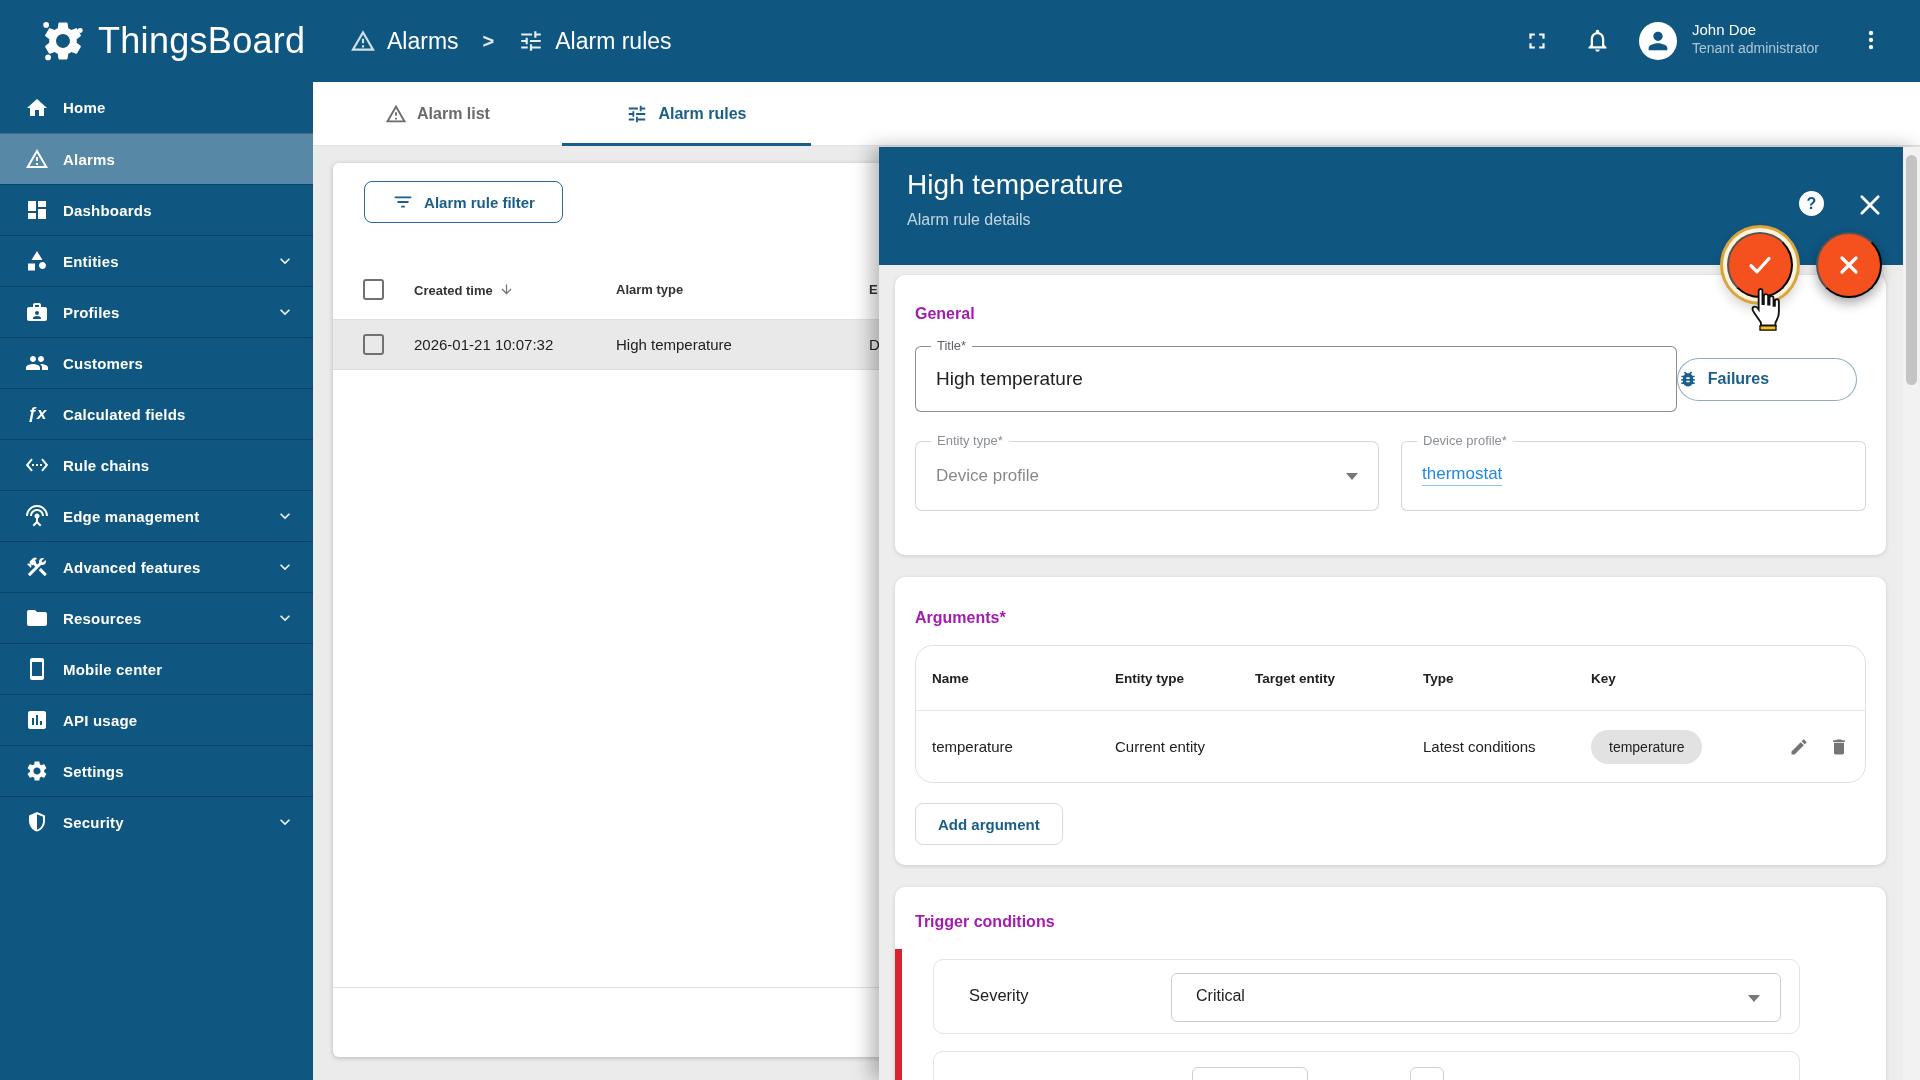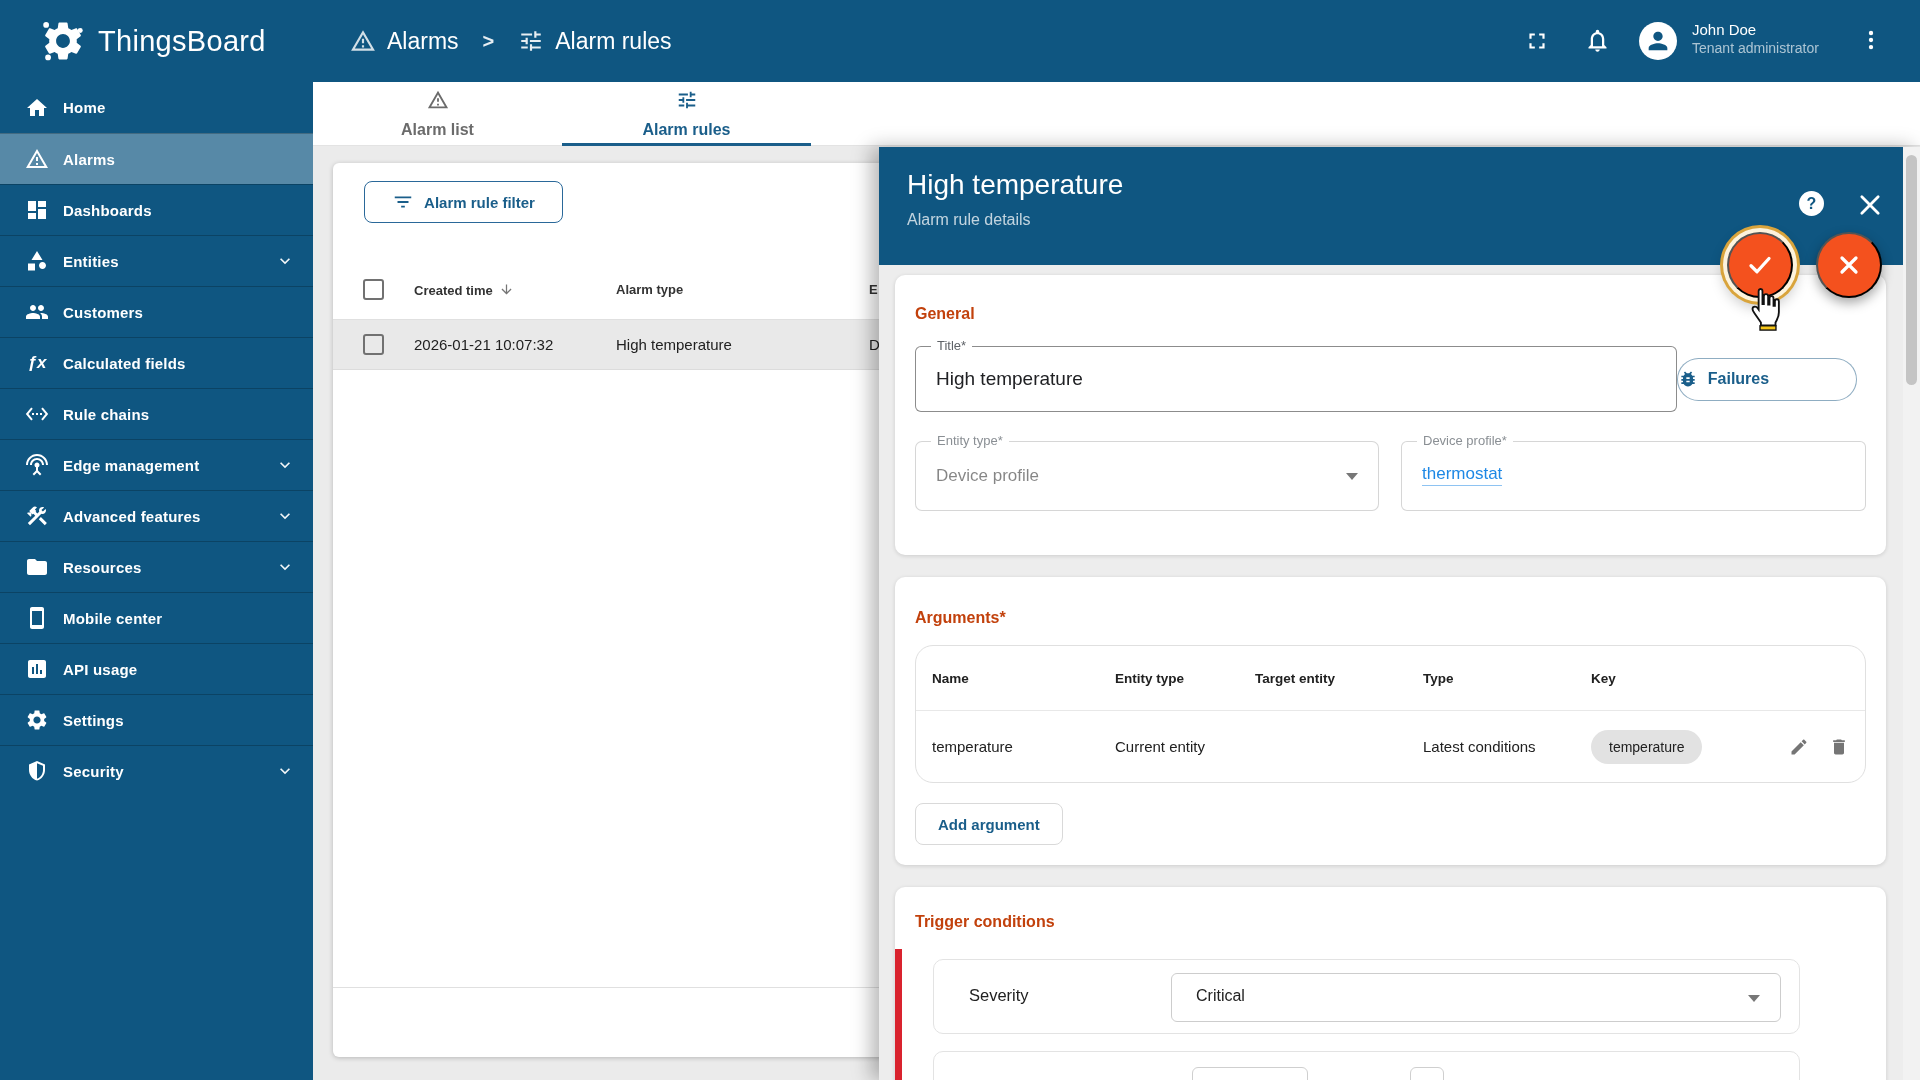--- a/index.html
+++ b/index.html
@@ -11,7 +11,7 @@
   
   .topbar { position:absolute; left:0; top:0; width:1920px; height:82px; background:#0f5681; z-index:30; }
   .logo { position:absolute; left:40px; top:0; height:82px; display:flex; align-items:center; gap:12px; color:#fff; }
-  .logo-text { font-size:29px; font-weight:500; letter-spacing:.3px; }
+  .logo-text { font-size:36px; font-weight:500; letter-spacing:.3px; }
   .breadcrumb { position:absolute; left:350px; top:0; height:82px; display:flex; align-items:center; color:#fff; }
   .crumb { display:flex; align-items:center; gap:11px; font-size:23px; font-weight:400; }
   .crumb .ci { opacity:.9; }

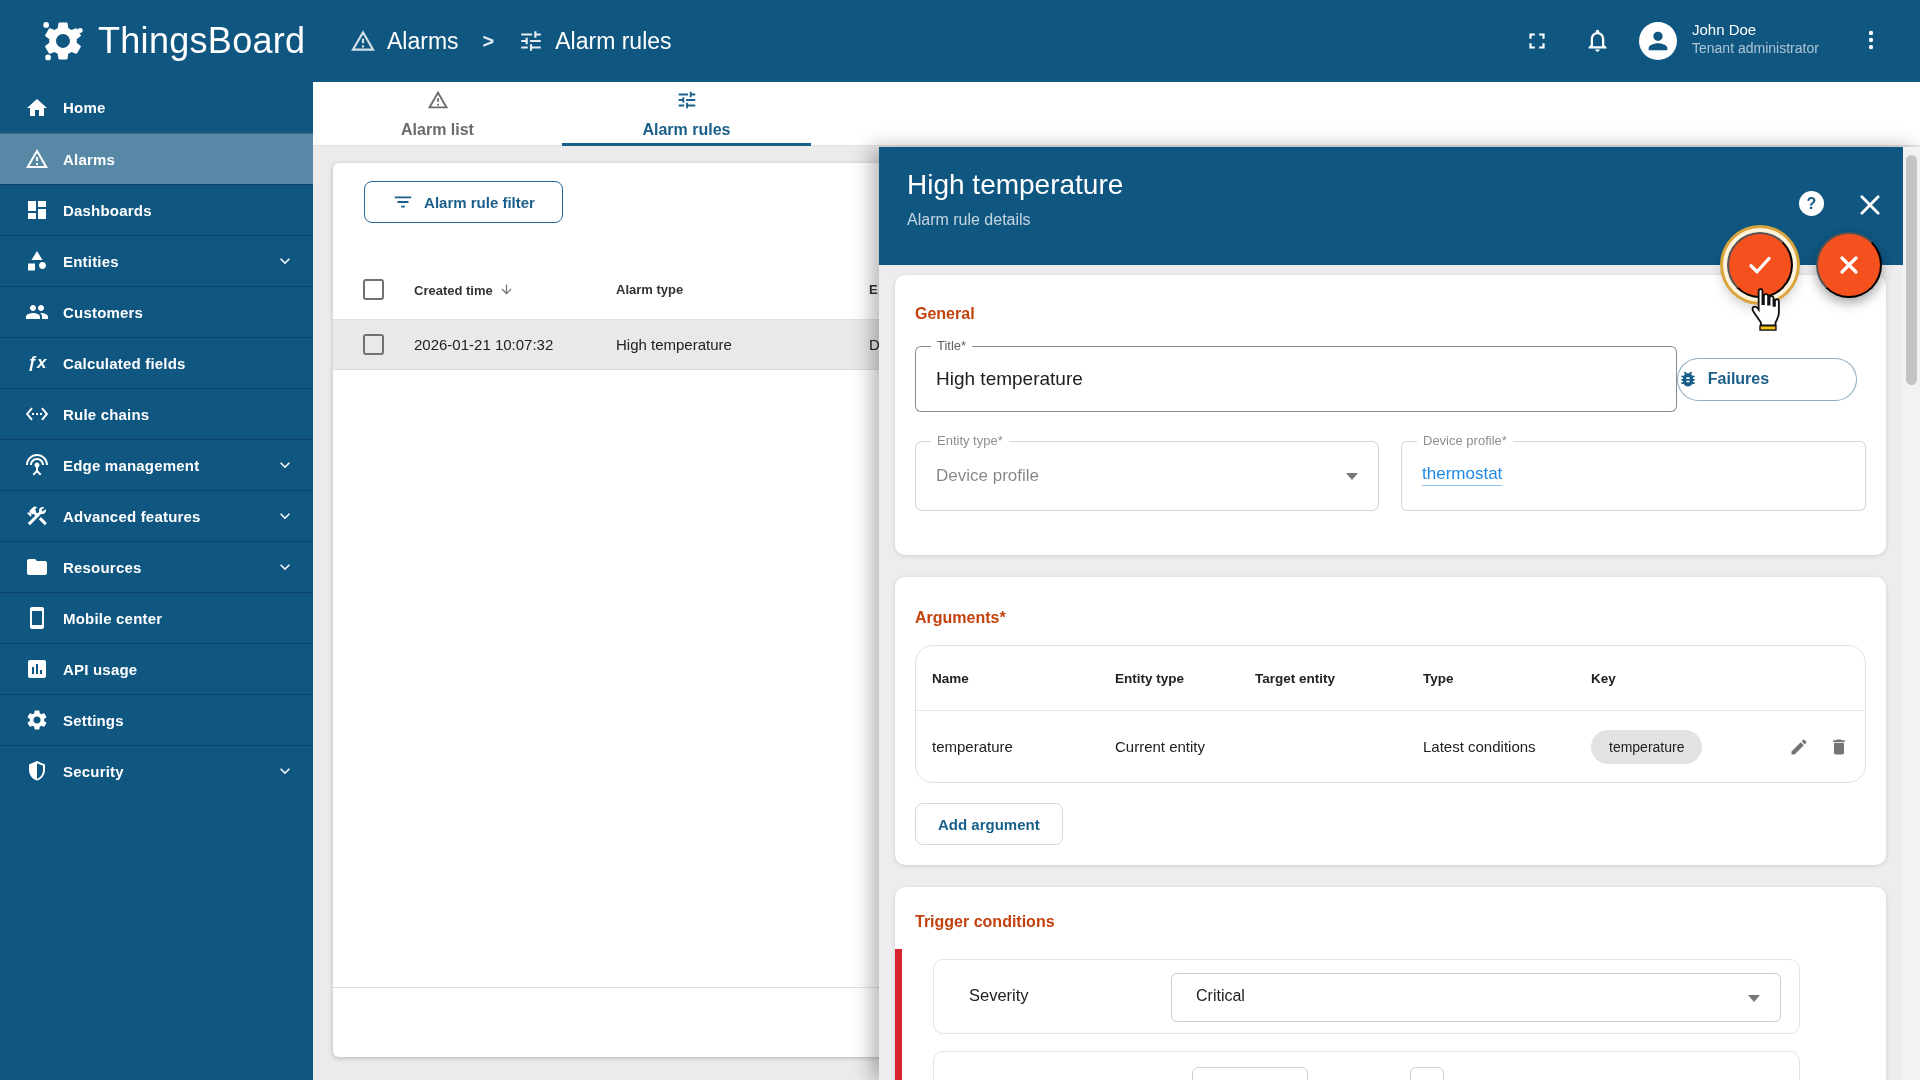--- a/index.html
+++ b/index.html
@@ -36,7 +36,7 @@
 
   
   .tabbar { position:absolute; left:313px; top:82px; width:1607px; height:64px; background:#fff; border-bottom:1px solid #e3e3e3; display:flex; z-index:5; }
-  .tab { position:relative; width:249px; height:64px; display:flex; align-items:center; justify-content:center; gap:10px; font-size:16px; font-weight:600; cursor:pointer;flex-direction:column; }
+  .tab { position:relative; width:249px; height:64px; display:flex; align-items:center; justify-content:center; gap:10px; font-size:16px; font-weight:600; cursor:pointer; }
   .tab.inactive { color:#6b6b6b; }
   .tab.active { color:#1a5e8a; }
   .tab.active .tab-underline { position:absolute; left:0; right:0; bottom:0; height:3px; background:#1a5e8a; }

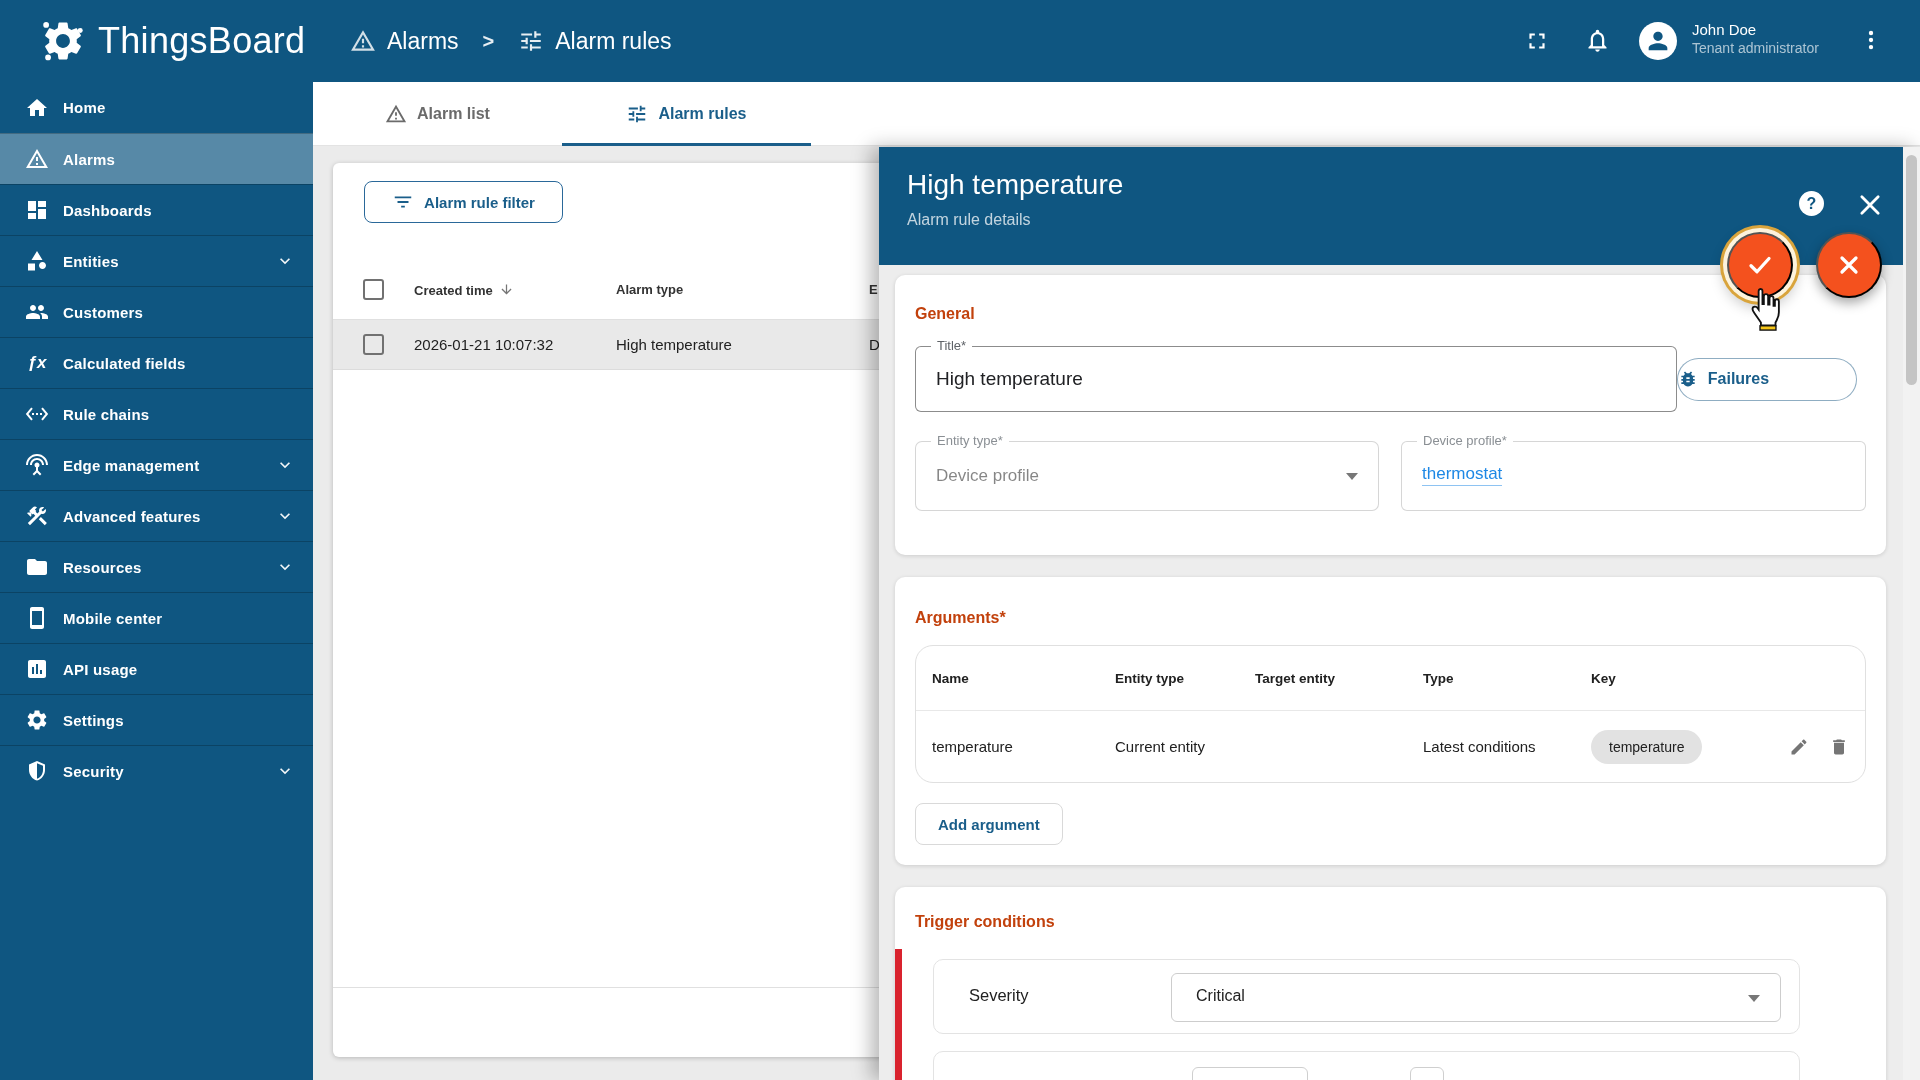--- a/index.html
+++ b/index.html
@@ -213,6 +213,19 @@
           </svg>
         </span>
       <span class="side-label">Entities</span>
+      <span class="side-chevron">
+          <svg width="20" height="20" viewBox="0 0 24 24" fill="#fff">
+            <path d="M16.59 8.59L12 13.17 7.41 8.59 6 10l6 6 6-6z"></path>
+          </svg>
+        </span>
+    </div>
+    <div class="side-item">
+      <span>
+          <svg width="24" height="24" viewBox="0 0 24 24" fill="#fff">
+            <path d="M20 7h-4V5c0-1.1-.9-2-2-2h-4c-1.1 0-2 .9-2 2v2H4c-1.1 0-2 .9-2 2v10c0 1.1.9 2 2 2h16c1.1 0 2-.9 2-2V9c0-1.1-.9-2-2-2zM10 5h4v2h-4V5zm2 6c1.1 0 2 .9 2 2s-.9 2-2 2-2-.9-2-2 .9-2 2-2zm4 8H8v-.57c0-.81.48-1.53 1.22-1.85a6.95 6.95 0 0 1 5.56 0A2.01 2.01 0 0 1 16 18.43V19z"></path>
+          </svg>
+        </span>
+      <span class="side-label">Profiles</span>
       <span class="side-chevron">
           <svg width="20" height="20" viewBox="0 0 24 24" fill="#fff">
             <path d="M16.59 8.59L12 13.17 7.41 8.59 6 10l6 6 6-6z"></path>

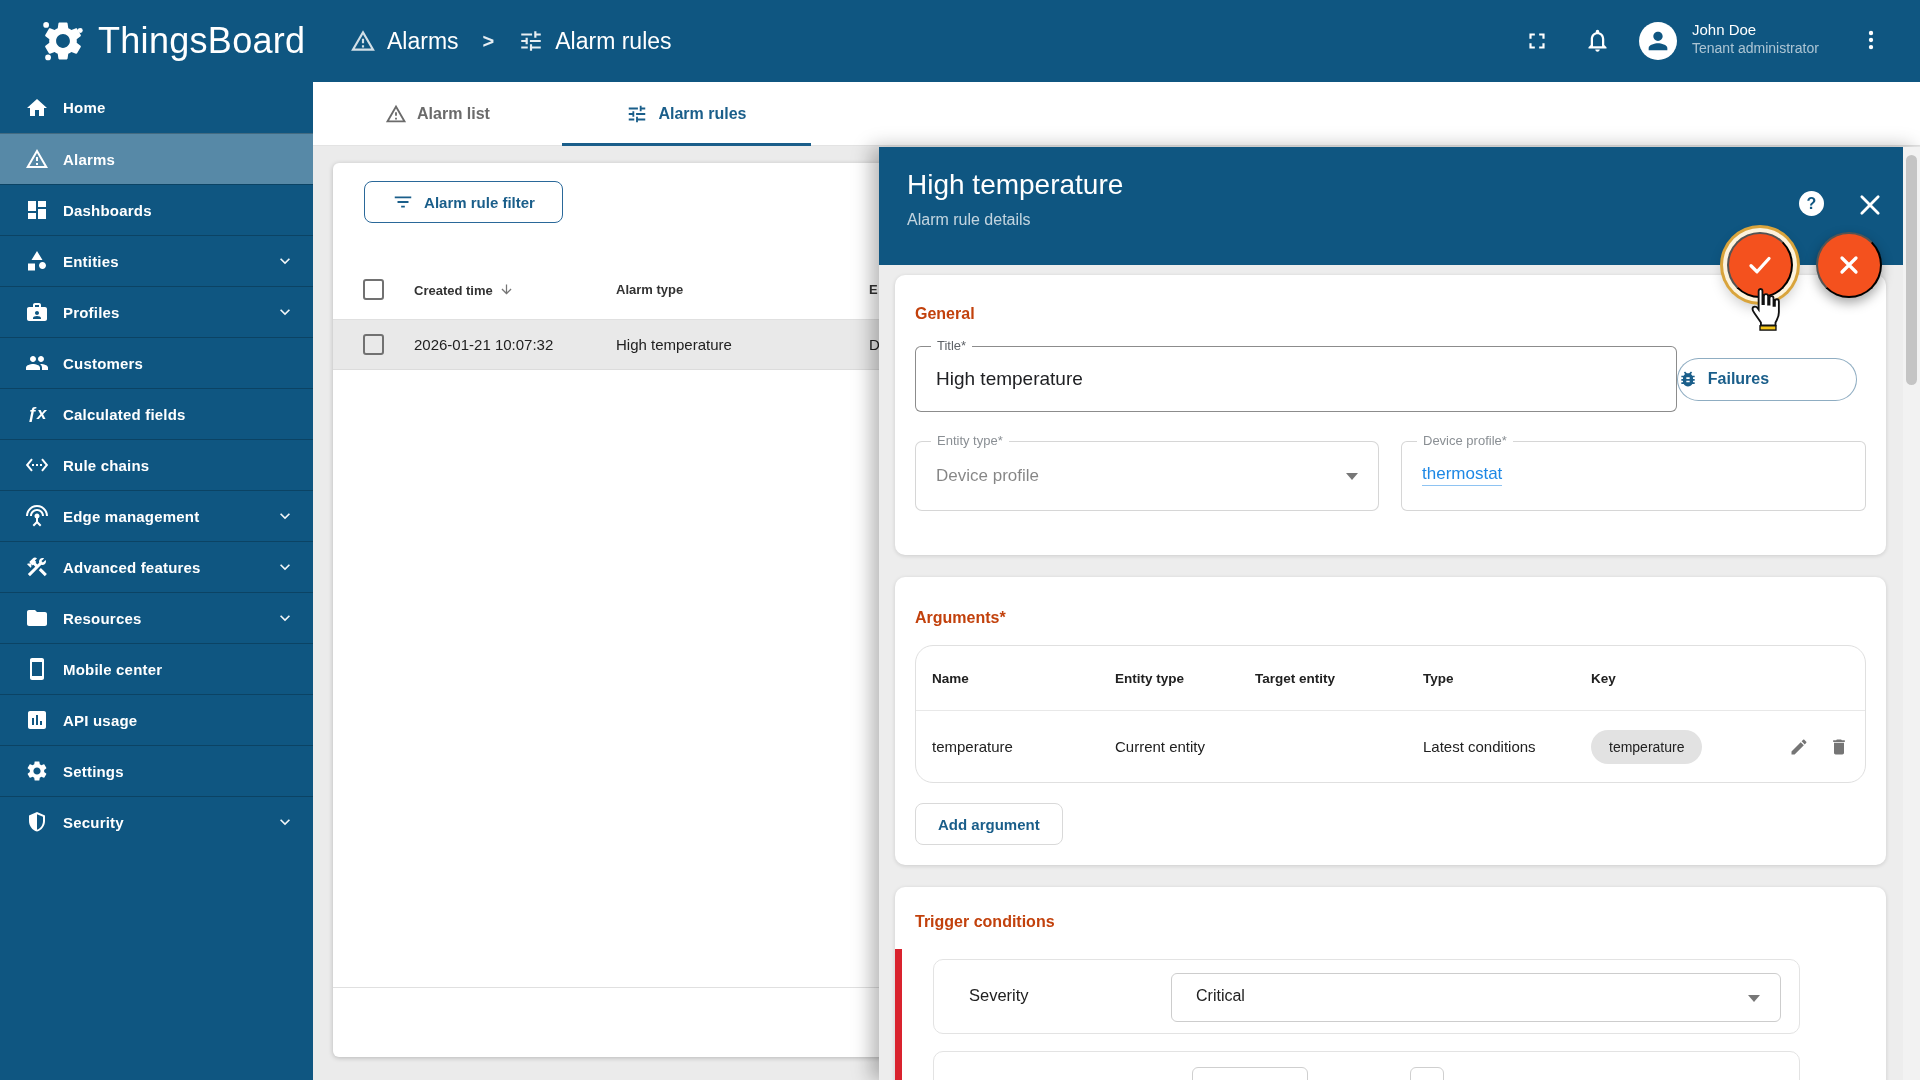--- a/index.html
+++ b/index.html
@@ -68,7 +68,7 @@
 
   .panel-body { position:absolute; left:0; top:118px; width:100%; height:815px; padding:10px 34px 0 16px; overflow:hidden; }
   .card { background:#fff; border-radius:10px; box-shadow:0 1px 4px rgba(0,0,0,.14); }
-  .sec-heading { font-size:16px; font-weight:700; color:#c2410c; }
+  .sec-heading { font-size:16px; font-weight:700; color:#a21caf; }
 
   
   .card-general { height:280px; padding:30px 20px 0 20px; margin-bottom:22px; }

